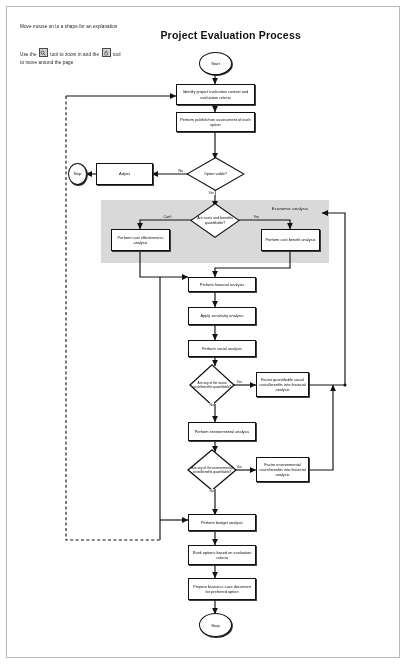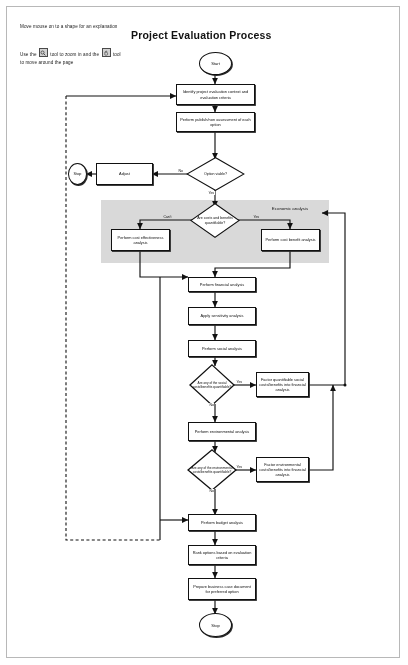--- a/index.html
+++ b/index.html
@@ -13,7 +13,7 @@
   .tool-glyph{display:inline-block;width:7px;height:7px;border:.5px solid #4a4a4a;background:#d2d2d2;vertical-align:-1px;position:relative;margin:0 1px;}
   .tool-glyph svg{position:absolute;left:.5px;top:.5px;}
 
-  #title{position:absolute;left:131px;top:29px;width:170px;text-align:left;font-size:10.5px;font-weight:bold;color:#111;letter-spacing:.2px;}
+  #title{position:absolute;left:131px;top:29px;width:170px;text-align:right;font-size:10.5px;font-weight:bold;color:#111;letter-spacing:.2px;}
 
   #canvas{position:absolute;left:0;top:0;width:394px;height:652px;}
 

